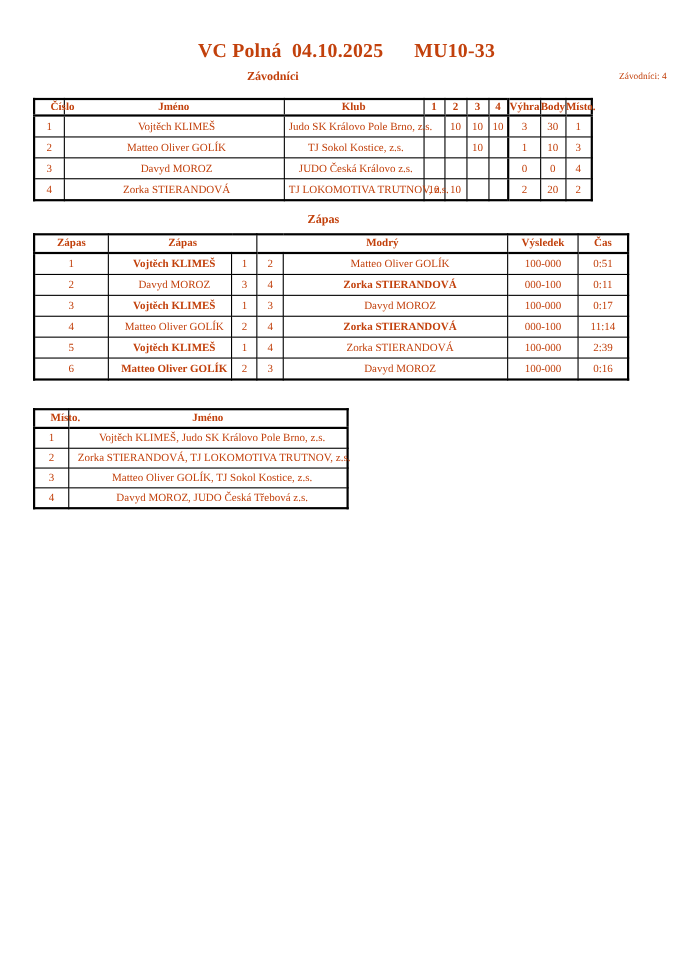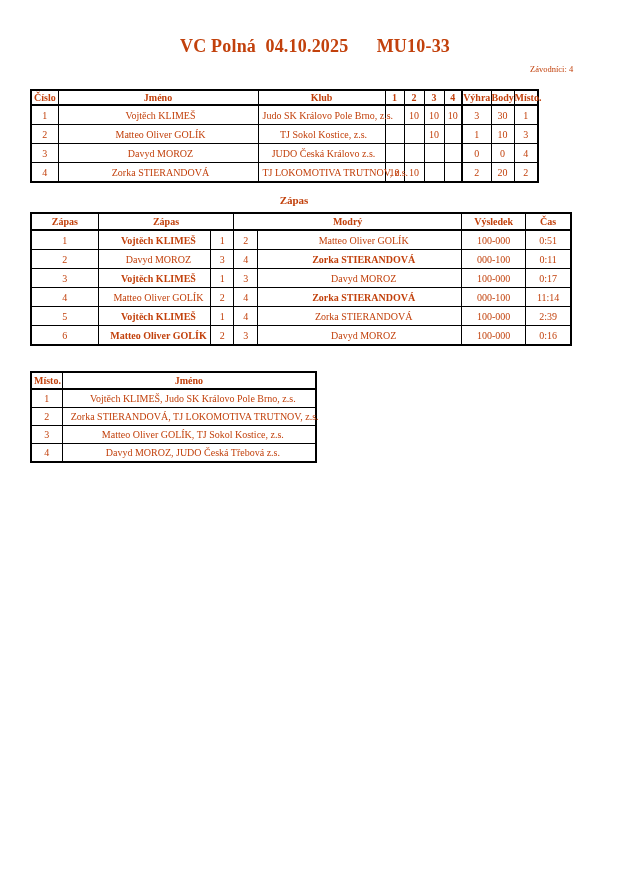--- a/index.html
+++ b/index.html
@@ -58,6 +58,7 @@
   <div class="title">VC Polná  04.10.2025      MU10-33</div>
   <div class="count">Závodníci: 4</div>
 
+  <div class="heading h-zav">Závodníci</div>
 
   <table class="t1">
     <colgroup>

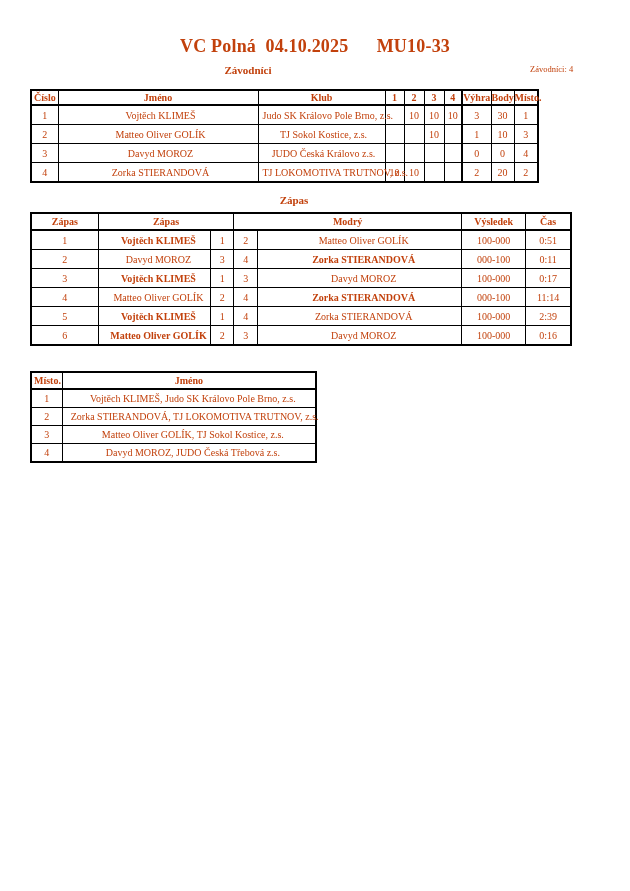--- a/index.html
+++ b/index.html
@@ -13,7 +13,7 @@
     font-size:18px;font-weight:bold;white-space:pre;letter-spacing:0.2px;
   }
   .count{
-    position:absolute;top:64px;left:530px;width:76px;
+    position:absolute;top:64px;left:530px;width:76px;text-align:right;
     font-size:8.5px;
   }
   .heading{

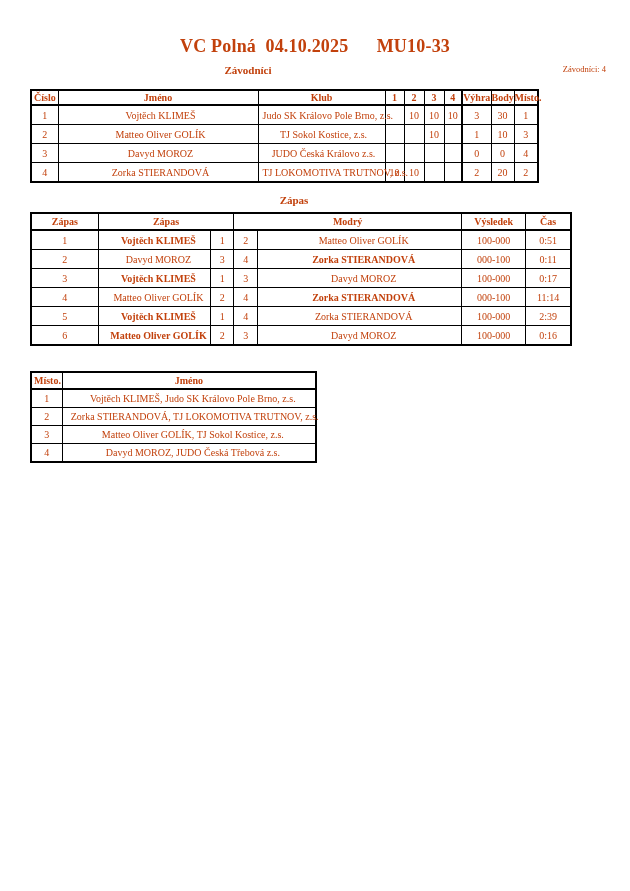--- a/index.html
+++ b/index.html
@@ -48,7 +48,7 @@
   .pl8{padding-left:8px;}
   .thickL{border-left:2px solid #000 !important;}
   .win{font-weight:bold;}
-  .hl{text-align:left;padding-left:2px;}
+  .hl{text-align:left;padding-left:14px;}
 </style>
 </head>
 <body>

